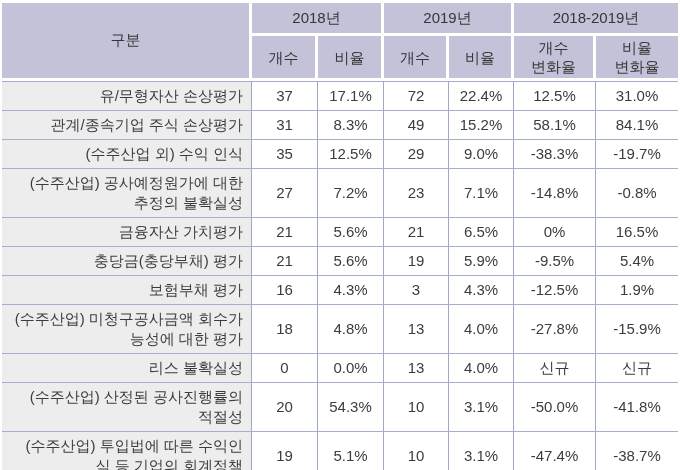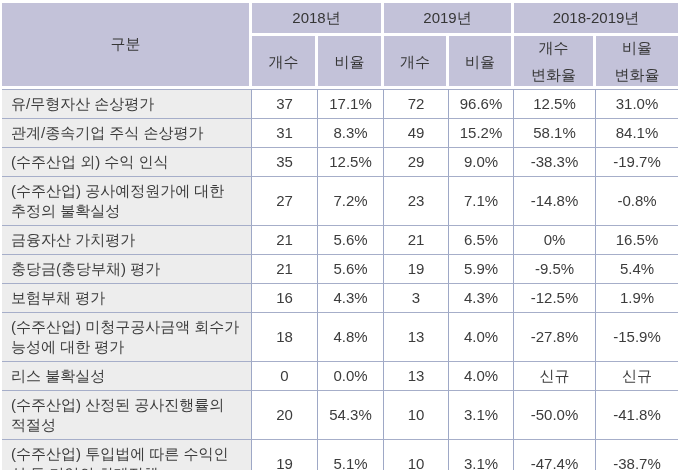--- a/index.html
+++ b/index.html
@@ -36,7 +36,7 @@
   th.gap-b { border-bottom: 3px solid #ffffff; }
   tr.year-row th { height: 33px; }
   tr.sub-row th { height: 43px; line-height: 19px; }
-  th .l2 { display: block; margin-top: 8px; }
+  th .l2 { display: block; }
   
   td {
     font-size: 15px;

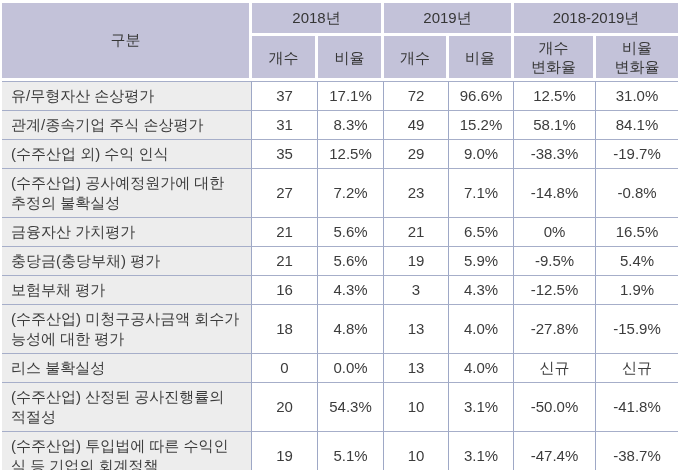--- a/index.html
+++ b/index.html
@@ -50,7 +50,7 @@
   }
   td.vline { border-right: 1px solid #9ea8c6; }
   td.cat {
-    text-align: left;
+    text-align: right;
     background: #ededed;
     padding-left: 9px;
     padding-right: 8px;

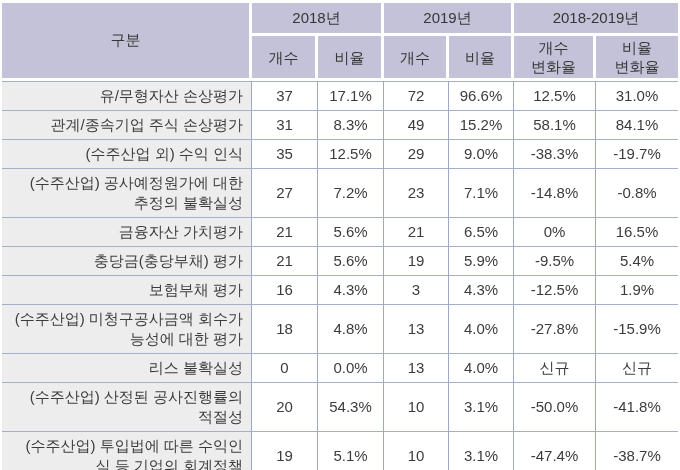--- a/index.html
+++ b/index.html
@@ -93,7 +93,7 @@
         <td class="vline">37</td>
         <td class="vline">17.1%</td>
         <td class="vline">72</td>
-        <td class="vline">96.6%</td>
+        <td class="vline">22.4%</td>
         <td class="vline">12.5%</td>
         <td>31.0%</td>
       </tr>

